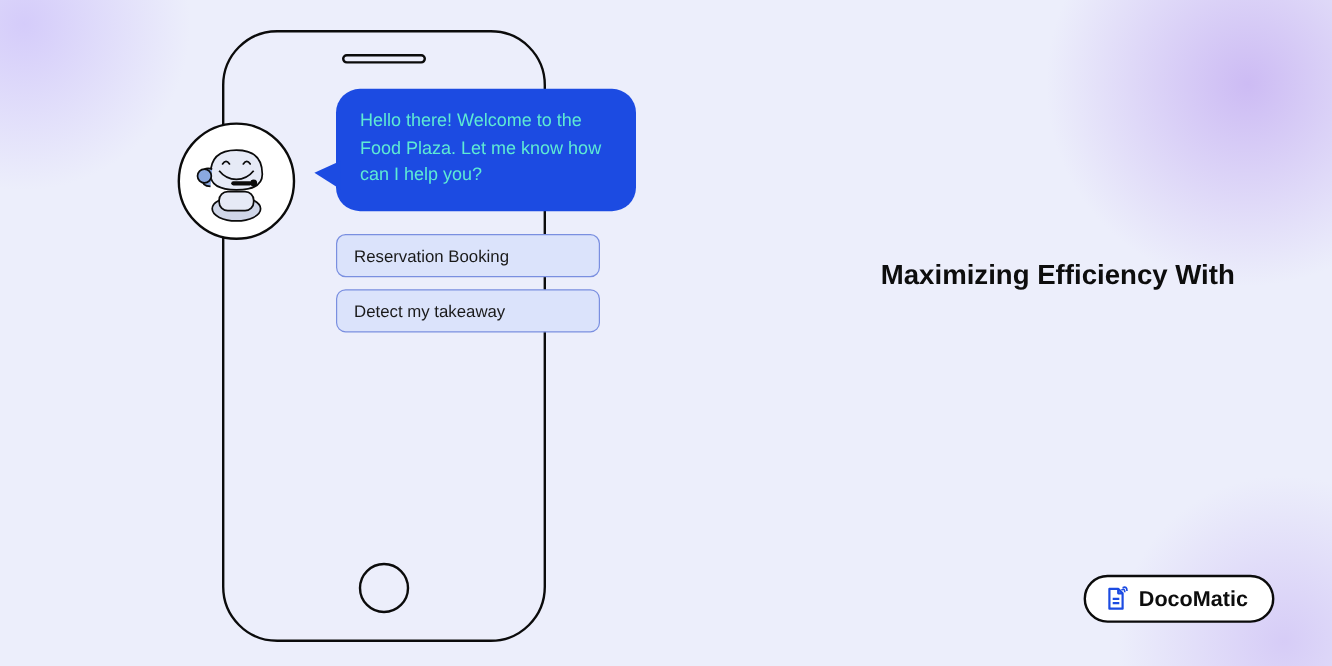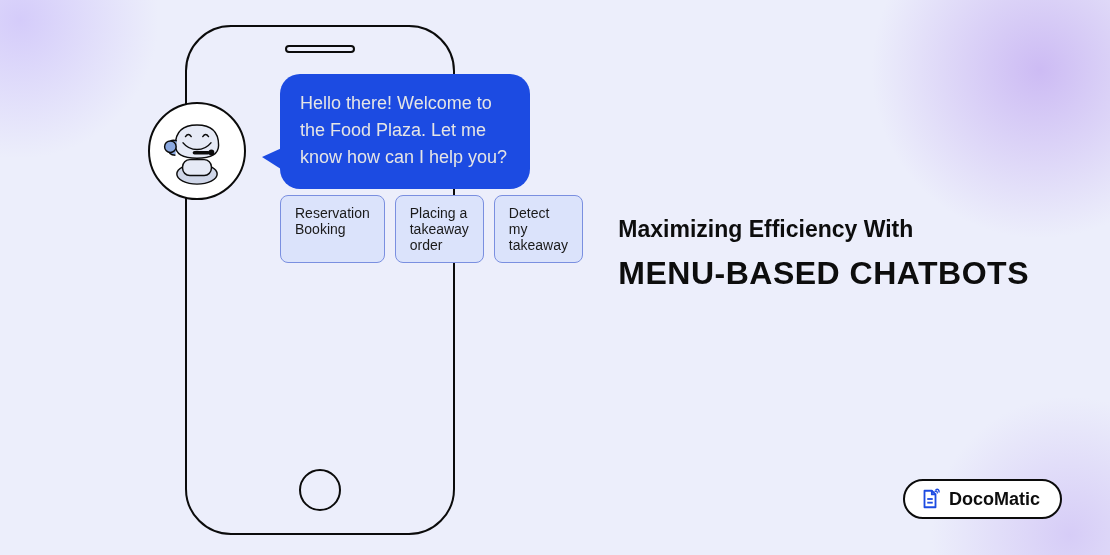--- a/index.html
+++ b/index.html
@@ -89,10 +89,10 @@
       top: 74px;
       width: 250px;
       background: #1c4be2;
-      color: #e5e5e5;
+      color: #5eead4;
       padding: 16px 20px 18px 20px;
       border-radius: 20px;
-      font-size: 18px;
+      font-size: 15px;
       line-height: 1.5;
       font-weight: 500;
       z-index: 2;

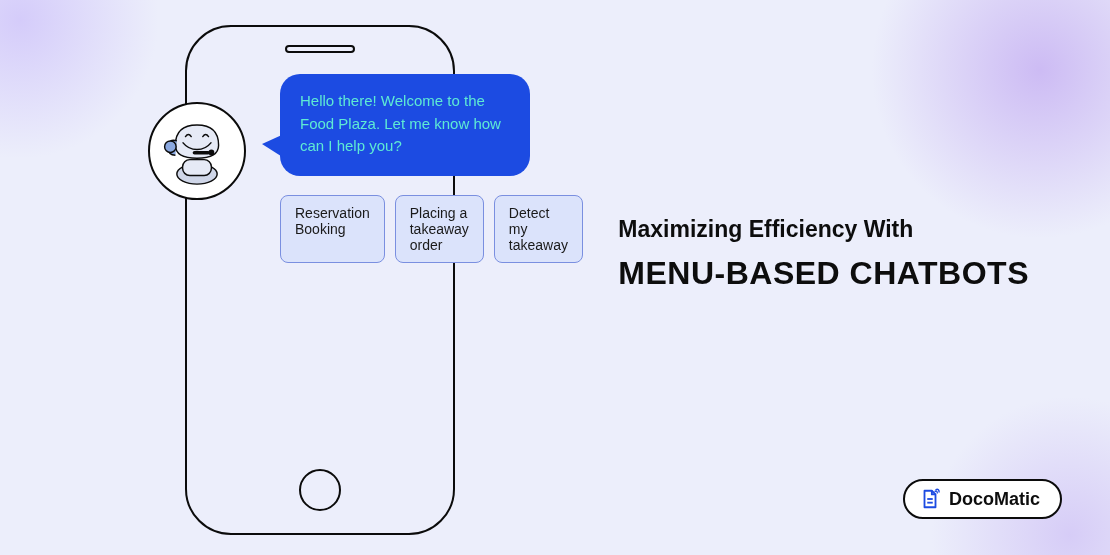--- a/index.html
+++ b/index.html
@@ -112,7 +112,7 @@
       top: 195px;
       width: 220px;
       display: flex;
-      flex-direction: row;
+      flex-direction: column;
       gap: 10px;
       z-index: 2;
     }

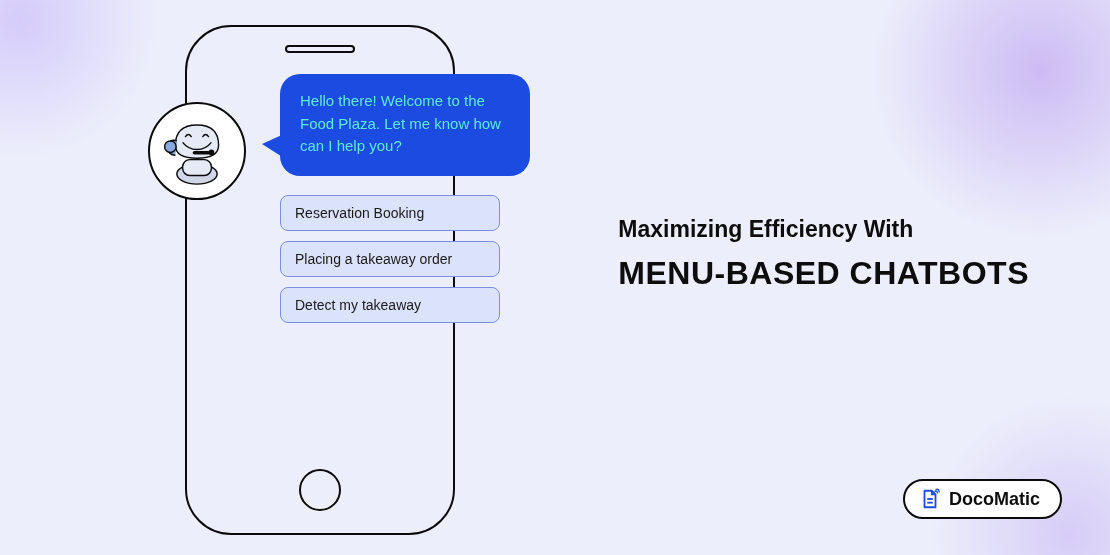--- a/index.html
+++ b/index.html
@@ -199,9 +199,6 @@
     <span>Reservation Booking</span>
   </div>
   <div class="option">
-    <span>Placing a takeaway order</span>
-  </div>
-  <div class="option">
     <span>Detect my takeaway</span>
   </div>
 </div>

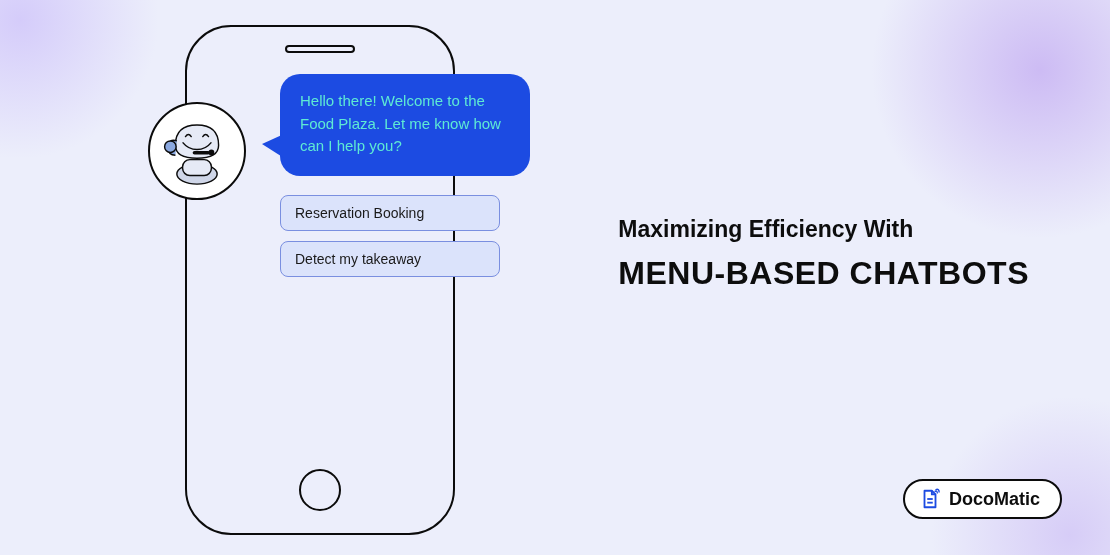--- a/index.html
+++ b/index.html
@@ -205,7 +205,6 @@
 
 <div class="text-block">
   <div class="subtitle">Maximizing Efficiency With</div>
-  <div class="title">MENU-BASED CHATBOTS</div>
 </div>
 
 <div class="brand-badge">

